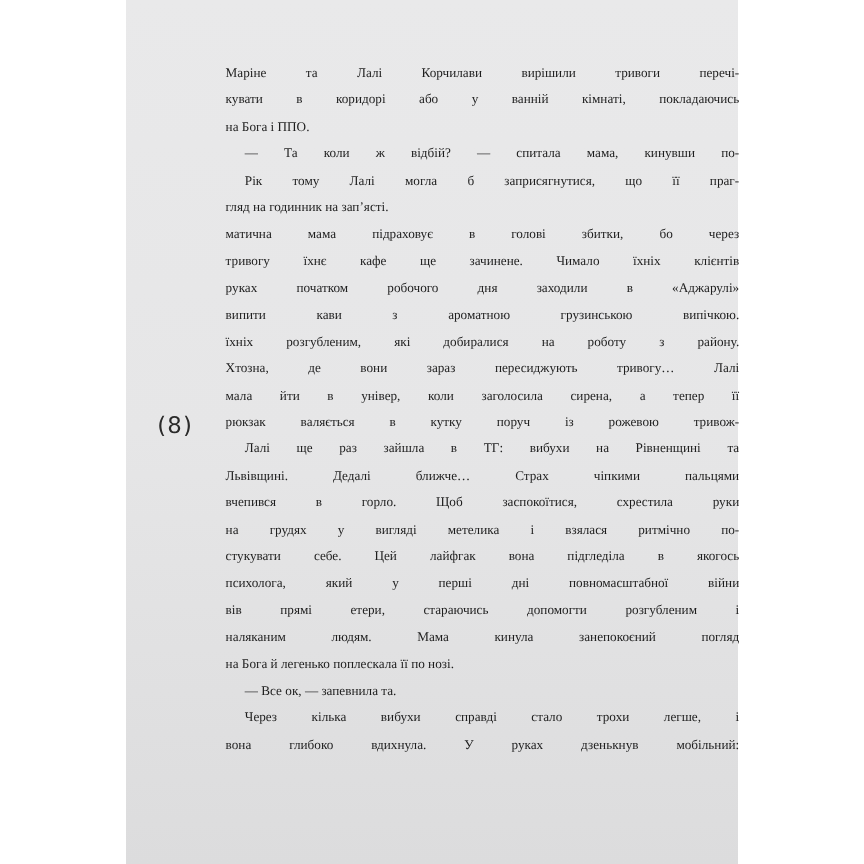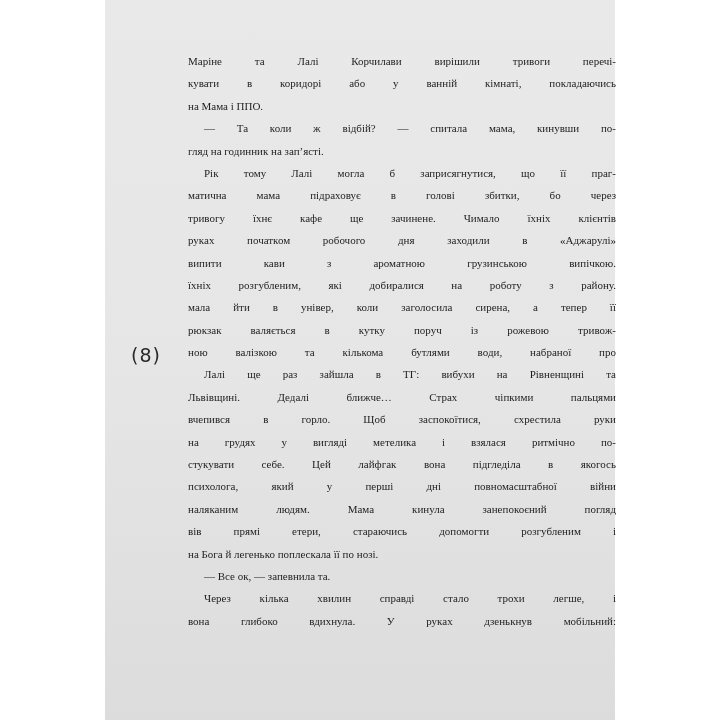--- a/index.html
+++ b/index.html
@@ -62,7 +62,7 @@
 
   <span class="line">Маріне та Лалі Корчилави вирішили тривоги перечі-</span>
   <span class="line">кувати в коридорі або у ванній кімнаті, покладаючись</span>
-  <span class="line last">на Мама і ППО.</span>
+  <span class="line last">на Бога і ППО.</span>
 
   <span class="line indent">— Та коли ж відбій? — спитала мама, кинувши по-</span>
   <span class="line last">гляд на годинник на зап’ясті.</span>

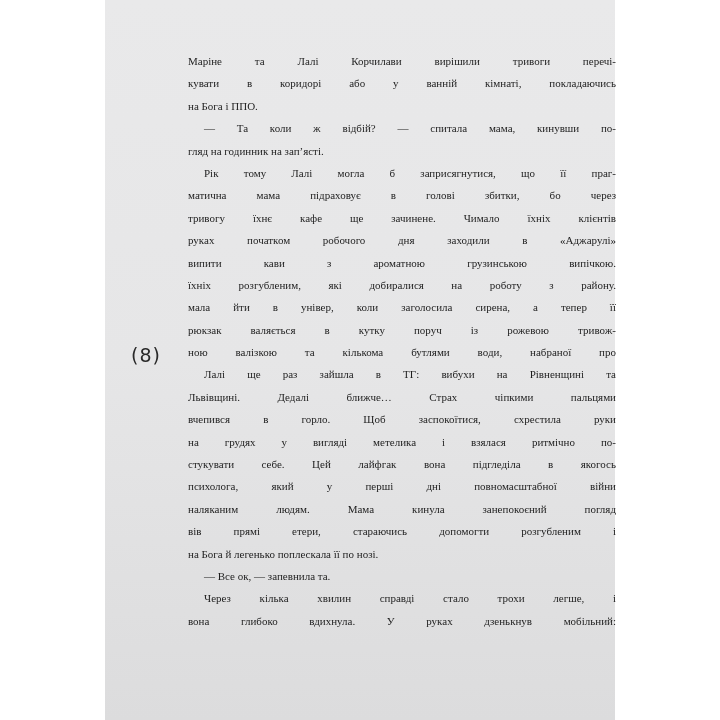--- a/index.html
+++ b/index.html
@@ -65,9 +65,9 @@
   <span class="line last">на Бога і ППО.</span>
 
   <span class="line indent">— Та коли ж відбій? — спитала мама, кинувши по-</span>
+  <span class="line indent">Рік тому Лалі могла б заприсягнутися, що її праг-</span>
+
   <span class="line last">гляд на годинник на зап’ясті.</span>
-
-  <span class="line indent">Рік тому Лалі могла б заприсягнутися, що її праг-</span>
   <span class="line">матична мама підраховує в голові збитки, бо через</span>
   <span class="line">тривогу їхнє кафе ще зачинене. Чимало їхніх клієнтів</span>
   <span class="line">руках початком робочого дня заходили в «Аджарулі»</span>

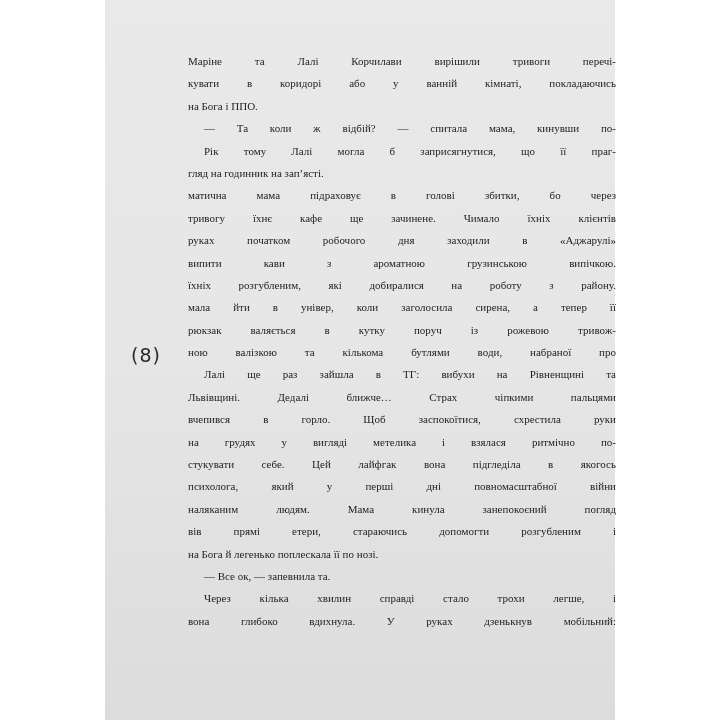--- a/index.html
+++ b/index.html
@@ -73,6 +73,7 @@
   <span class="line">руках початком робочого дня заходили в «Аджарулі»</span>
   <span class="line">випити кави з ароматною грузинською випічкою.</span>
   <span class="line">їхніх розгубленим, які добиралися на роботу з району.</span>
+  <span class="line">Хтозна, де вони зараз пересиджують тривогу… Лалі</span>
   <span class="line">мала йти в універ, коли заголосила сирена, а тепер її</span>
   <span class="line">рюкзак валяється в кутку поруч із рожевою тривож-</span>
   <span class="line">ною валізкою та кількома бутлями води, набраної про</span>

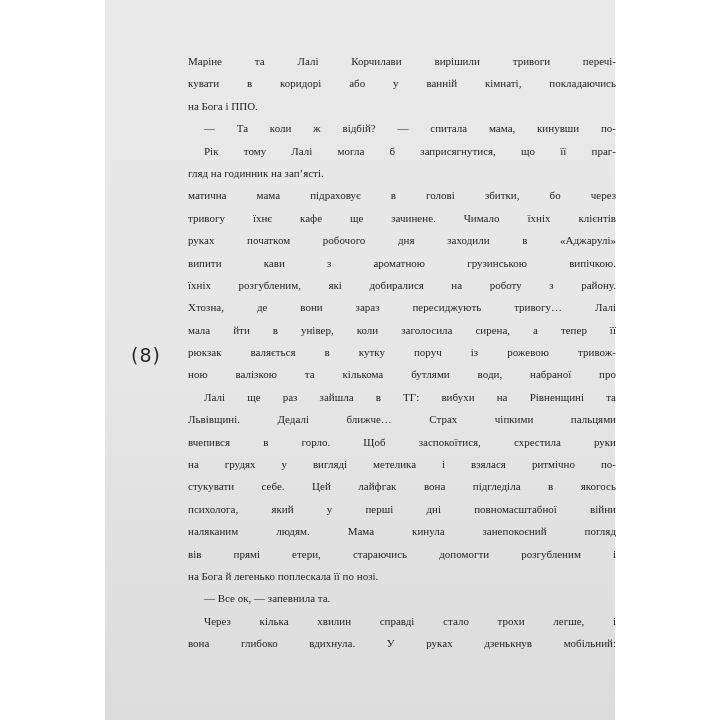--- a/index.html
+++ b/index.html
@@ -76,7 +76,6 @@
   <span class="line">Хтозна, де вони зараз пересиджують тривогу… Лалі</span>
   <span class="line">мала йти в універ, коли заголосила сирена, а тепер її</span>
   <span class="line">рюкзак валяється в кутку поруч із рожевою тривож-</span>
-  <span class="line">ною валізкою та кількома бутлями води, набраної про</span>
 
   <span class="line indent">Лалі ще раз зайшла в ТГ: вибухи на Рівненщині та</span>
   <span class="line">Львівщині. Дедалі ближче… Страх чіпкими пальцями</span>

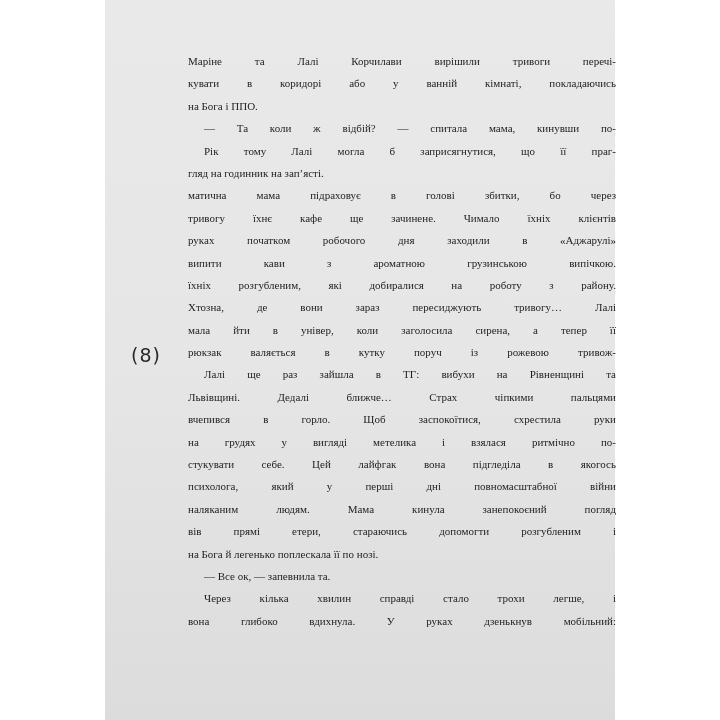--- a/index.html
+++ b/index.html
@@ -83,8 +83,8 @@
   <span class="line">на грудях у вигляді метелика і взялася ритмічно по-</span>
   <span class="line">стукувати себе. Цей лайфгак вона підгледіла в якогось</span>
   <span class="line">психолога, який у перші дні повномасштабної війни</span>
+  <span class="line">вів прямі етери, стараючись допомогти розгубленим і</span>
   <span class="line">наляканим людям. Мама кинула занепокоєний погляд</span>
-  <span class="line">вів прямі етери, стараючись допомогти розгубленим і</span>
   <span class="line last">на Бога й легенько поплескала її по нозі.</span>
 
   <span class="line indent last">— Все ок, — запевнила та.</span>

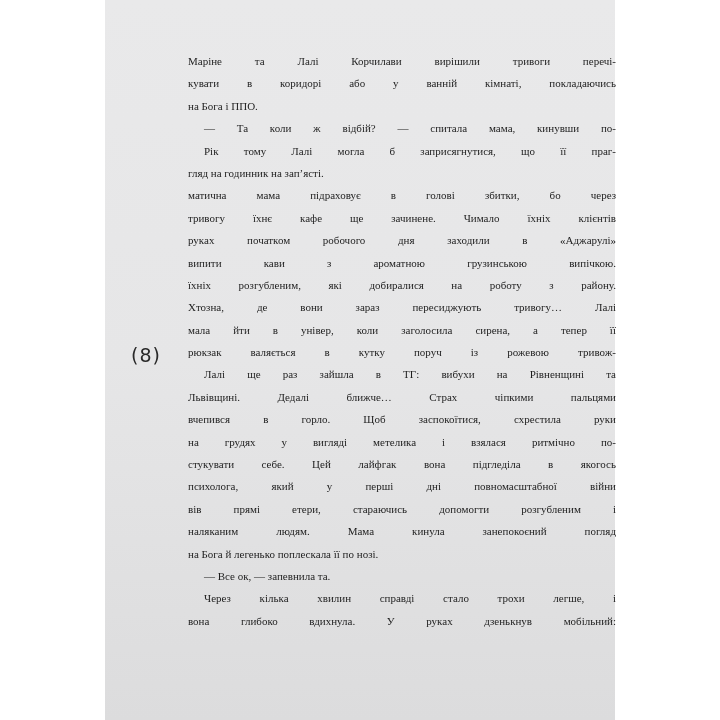--- a/index.html
+++ b/index.html
@@ -89,7 +89,7 @@
 
   <span class="line indent last">— Все ок, — запевнила та.</span>
 
-  <span class="line indent">Через кілька хвилин справді стало трохи легше, і</span>
+  <span class="line indent">Через кілька вибухи справді стало трохи легше, і</span>
   <span class="line">вона глибоко вдихнула. У руках дзенькнув мобільний:</span>
 </div>
 

